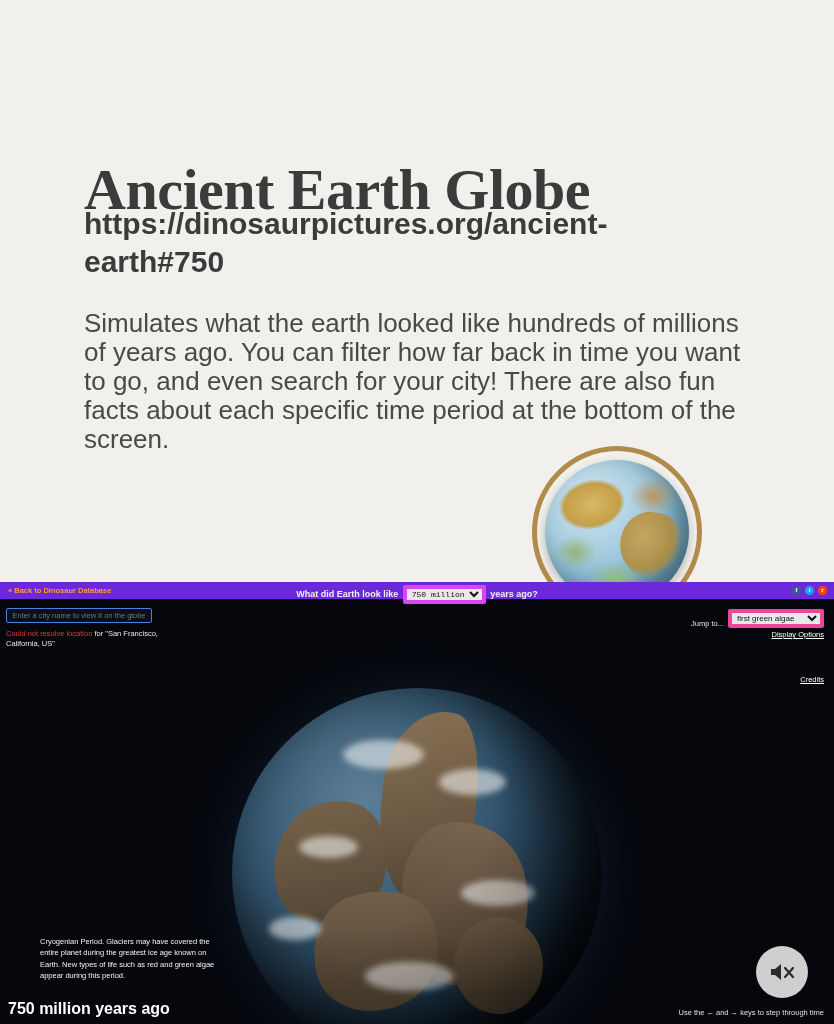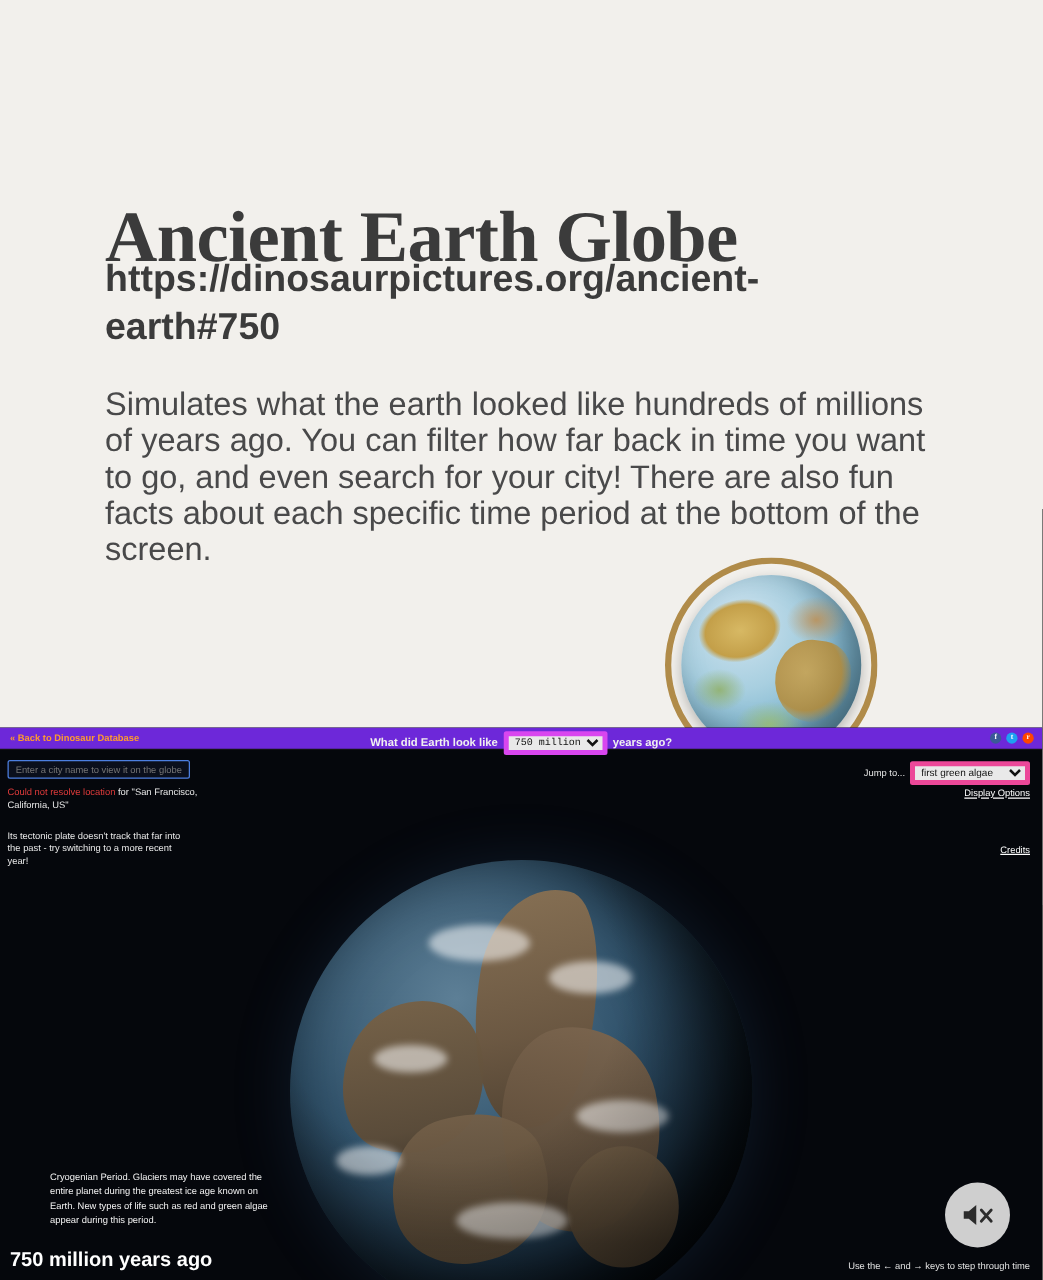--- a/index.html
+++ b/index.html
@@ -242,7 +242,7 @@
     right: 10px;
     top: 27px;
     display: flex;
-    align-items: center;
+    align-items: flex-end;
     gap: 4px;
     font-size: 7.5px;
     color: #e4e4e4;

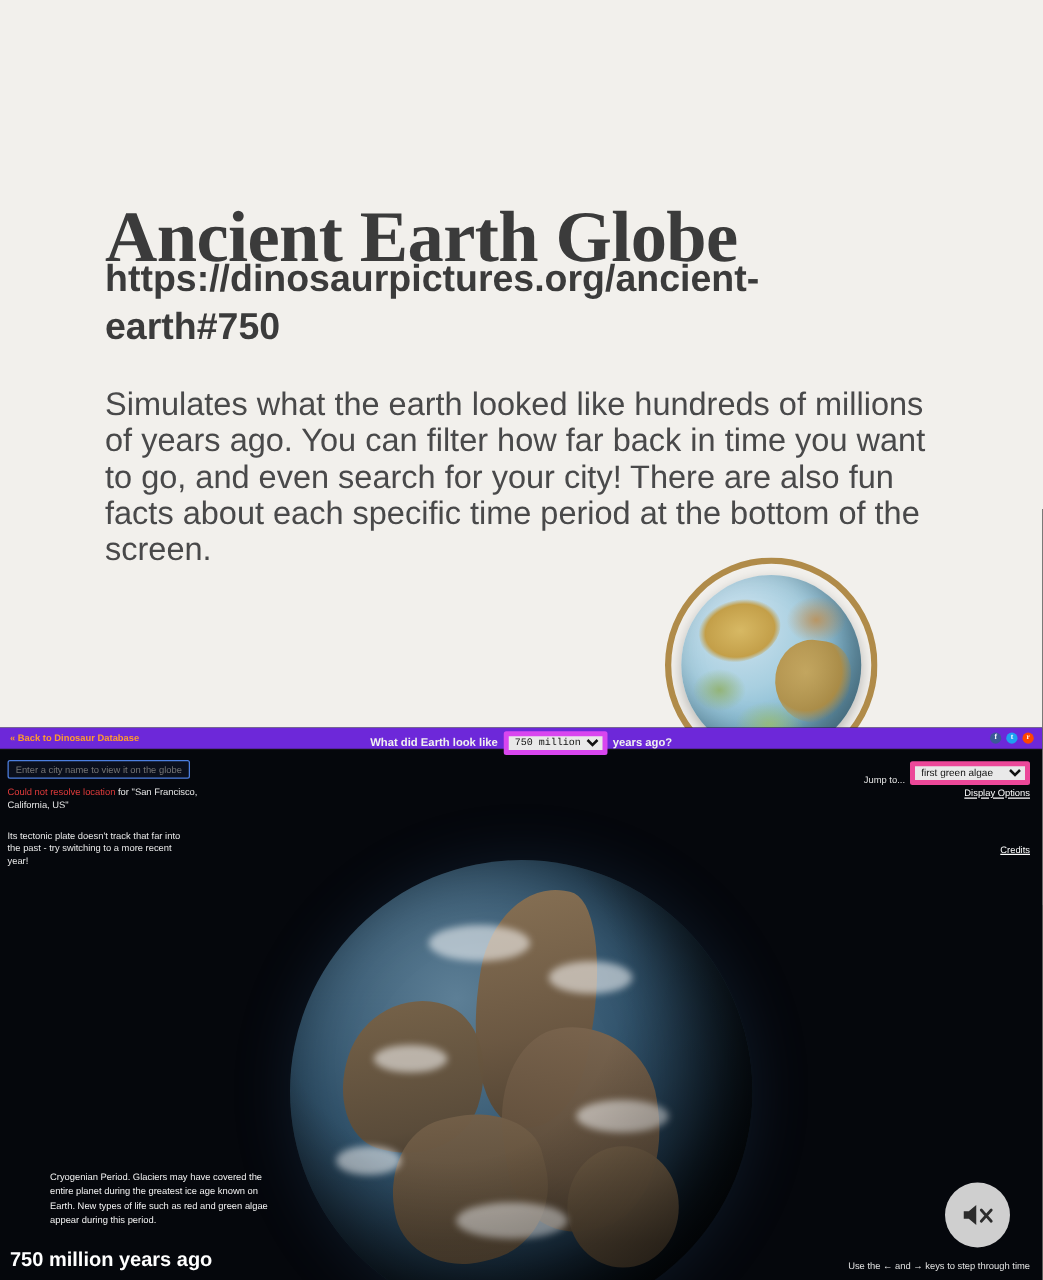--- a/index.html
+++ b/index.html
@@ -429,7 +429,6 @@
       <span>for "San Francisco, California, US"</span>
     </div>
 
-    <div class="tectonic-note">Its tectonic plate doesn't track that far into the past - try switching to a more recent year!</div>
 
     <div class="jump-row">
       <span>Jump to...</span>

